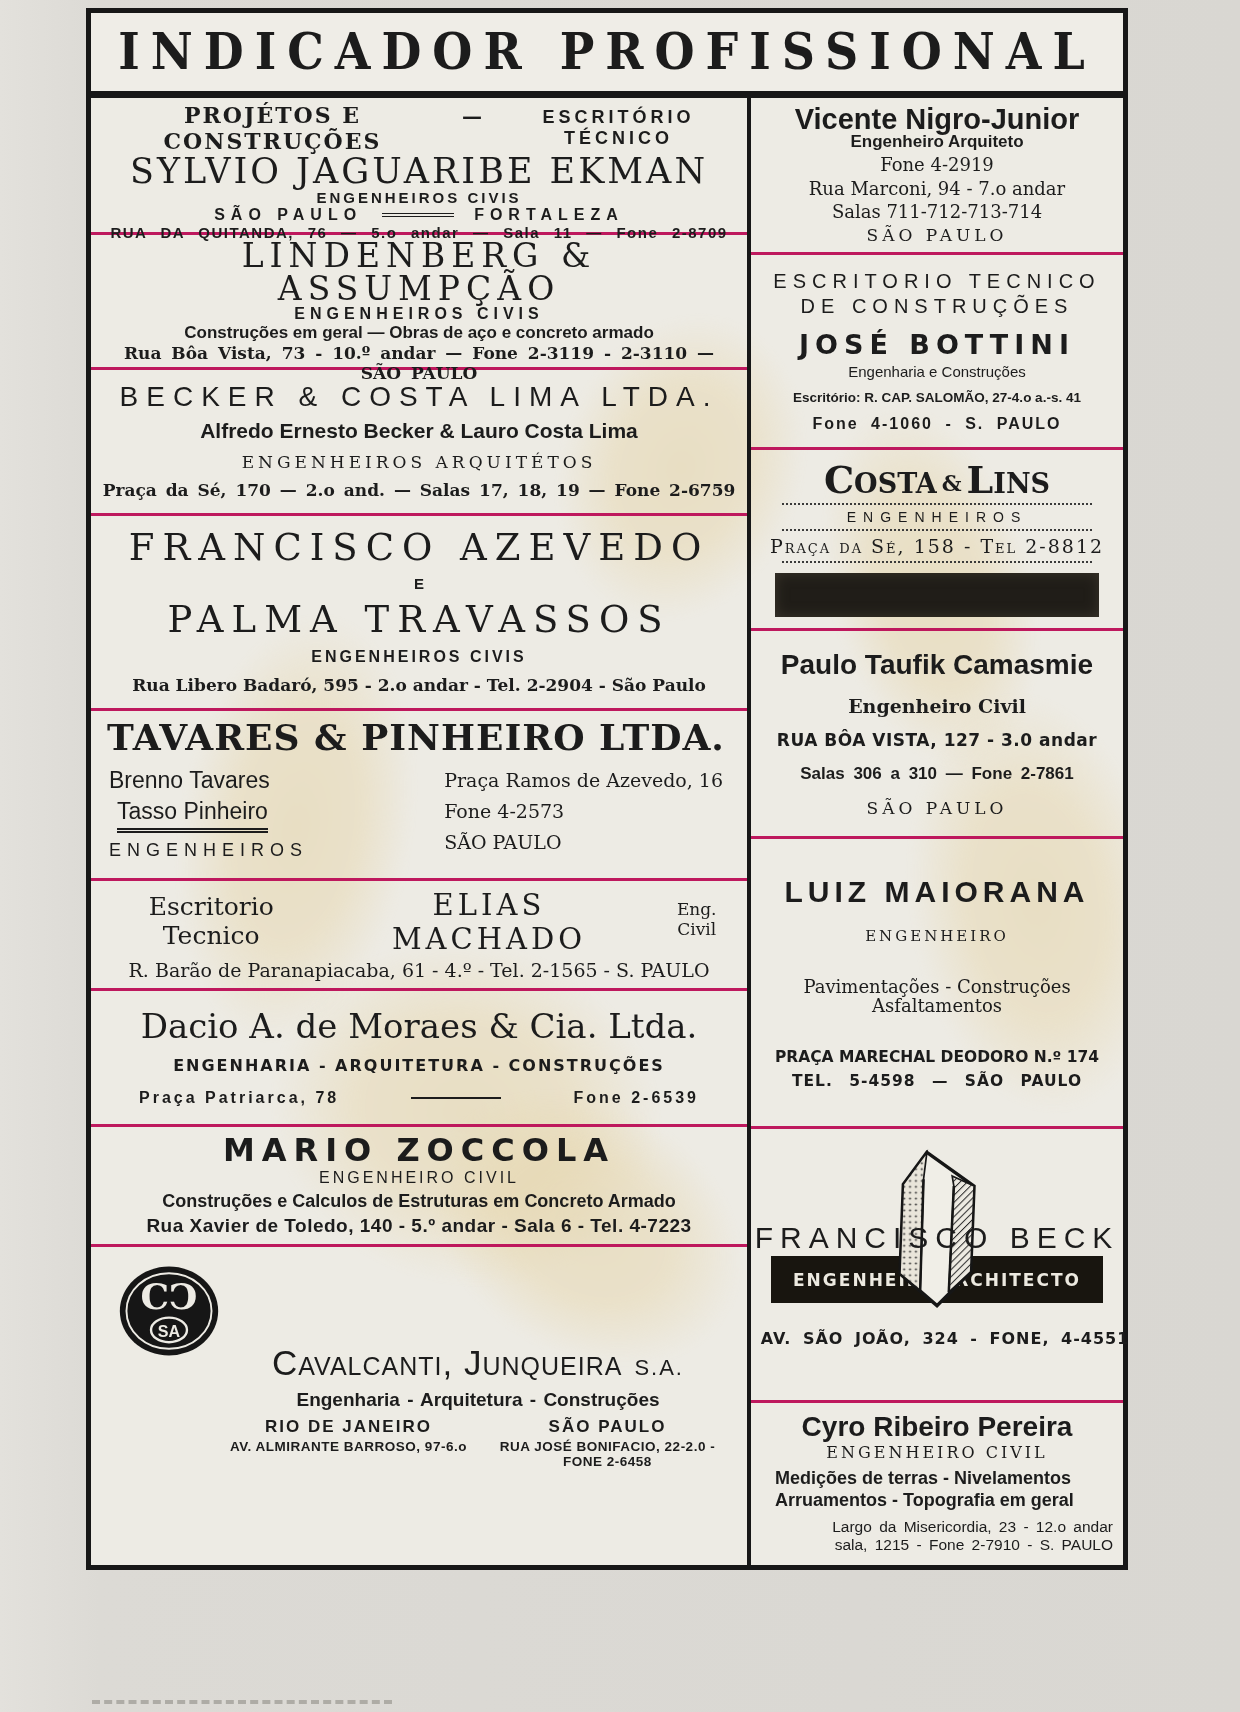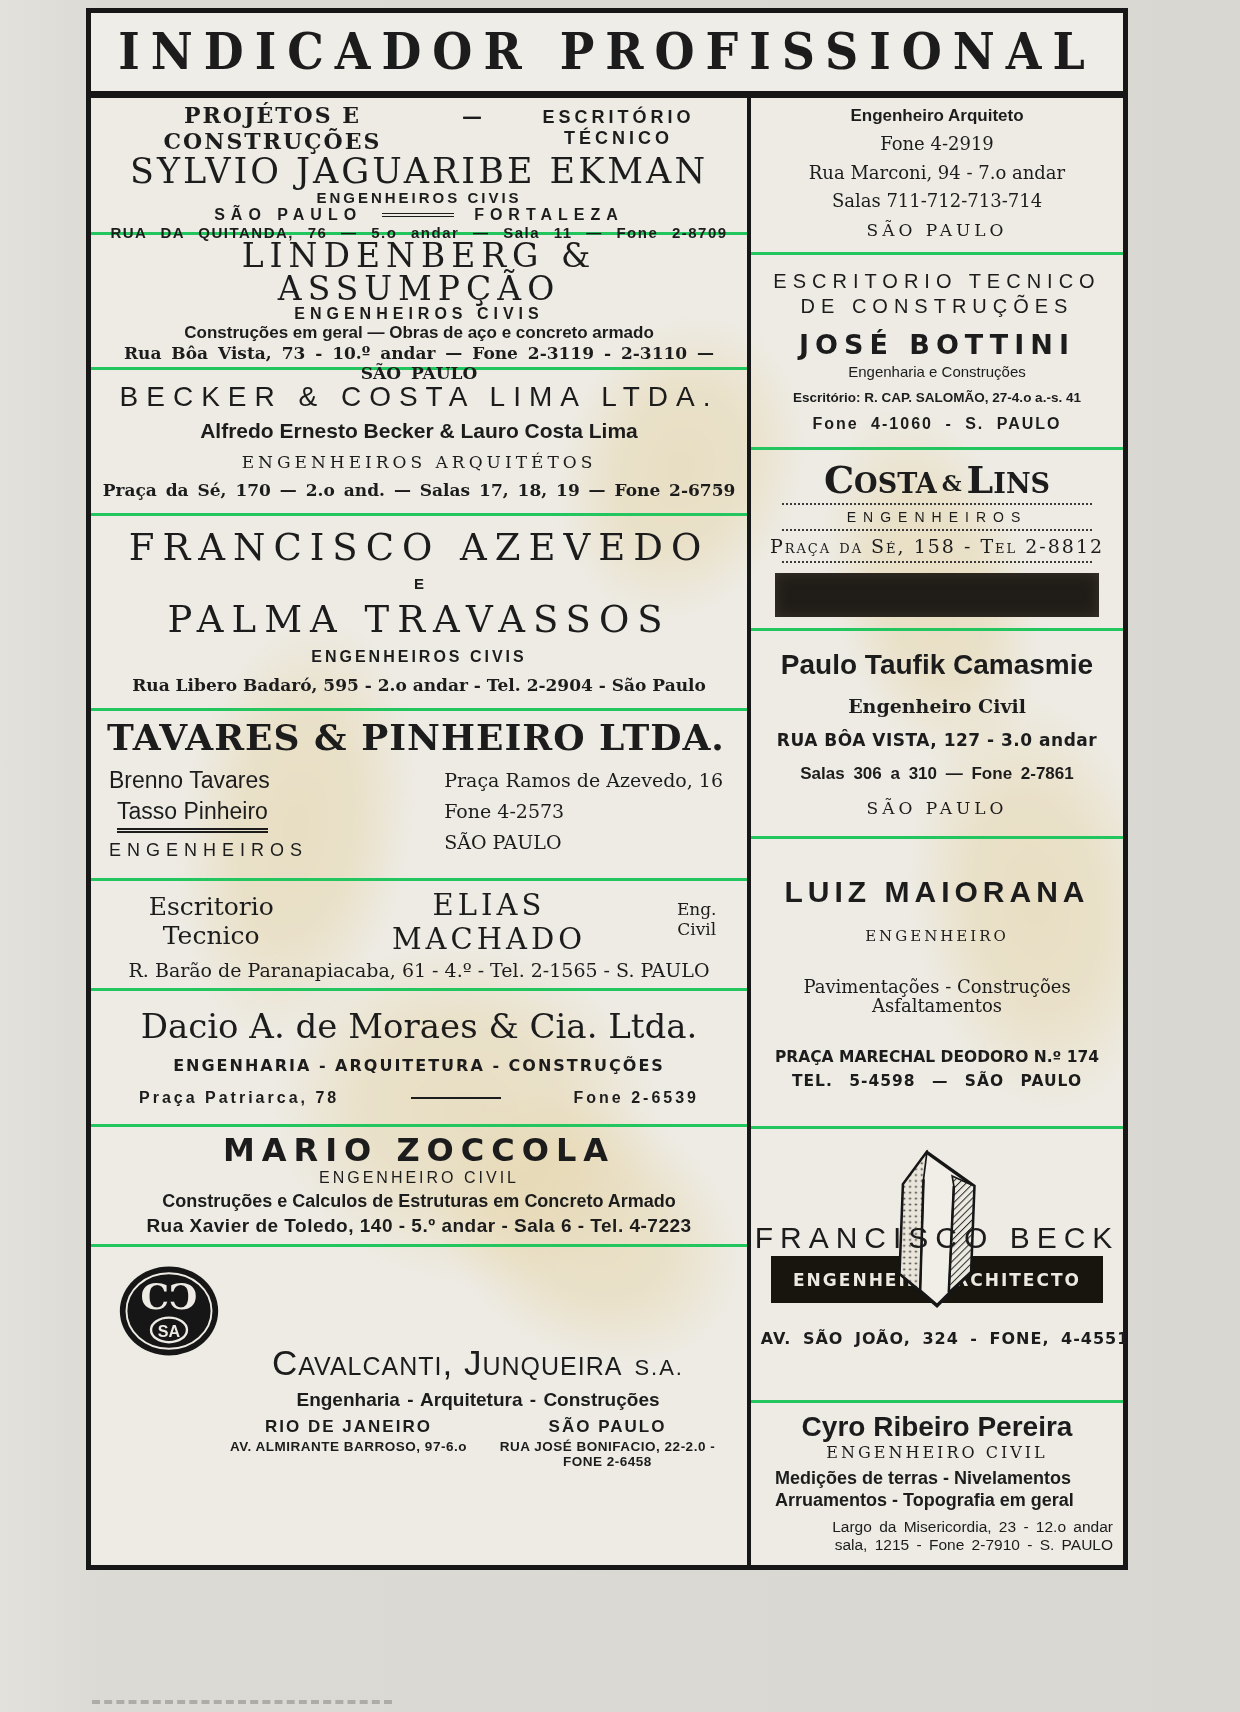--- a/index.html
+++ b/index.html
@@ -21,7 +21,7 @@
   .columns{display:flex;height:1467px;position:relative;z-index:1;}
   .col-left{width:660px;border-right:4px solid #171717;display:flex;flex-direction:column;box-sizing:border-box;}
   .col-right{flex:1;display:flex;flex-direction:column;box-sizing:border-box;}
-  .ad{border-bottom:3px solid #22c55e;box-sizing:border-box;text-align:center;position:relative;
+  .ad{border-bottom:3px solid #be185d;box-sizing:border-box;text-align:center;position:relative;
       display:flex;flex-direction:column;justify-content:space-evenly;padding:4px 10px;}
   .ad:last-child{border-bottom:none;}
 

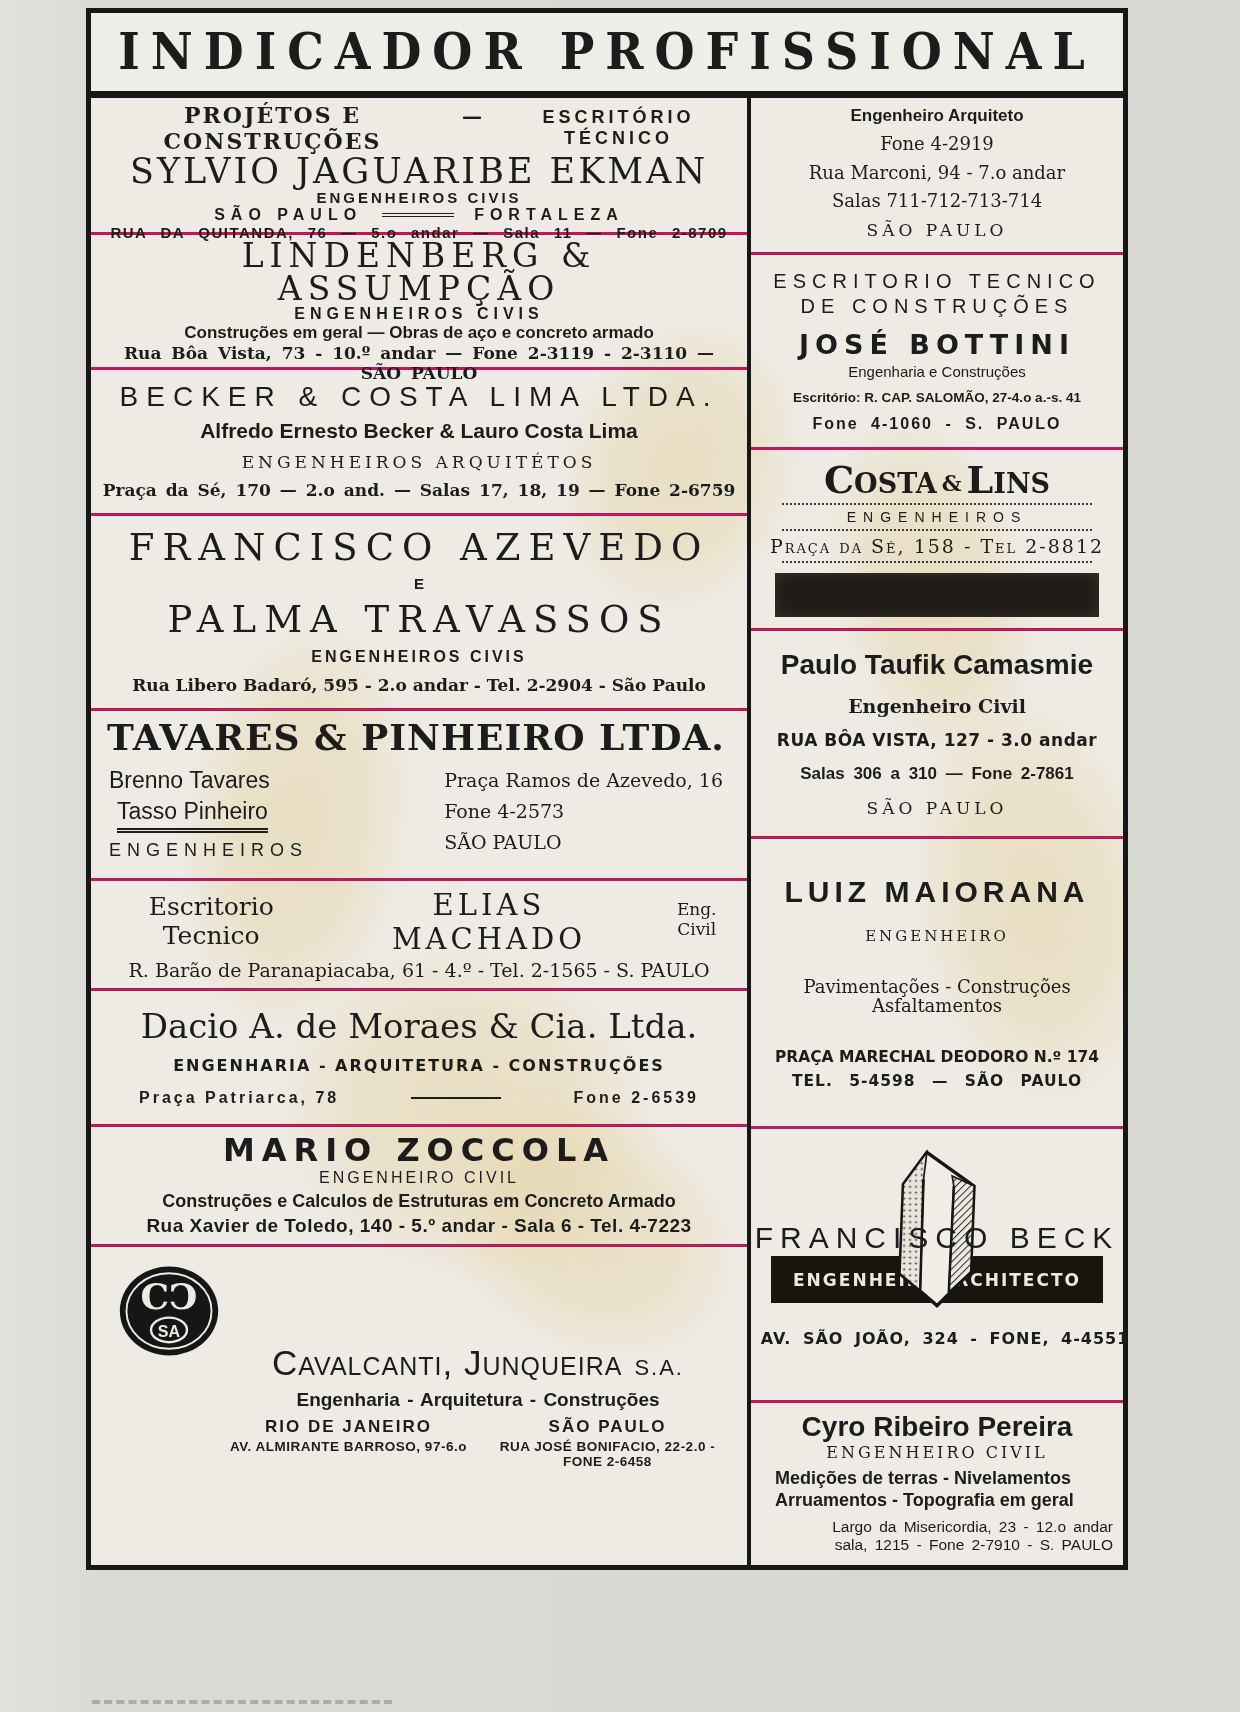--- a/index.html
+++ b/index.html
@@ -290,6 +290,7 @@
     <div class="col-right">
 
       <div class="ad ad-nigro">
+        <div class="nig-name">Vicente Nigro-Junior</div>
         <div class="nig-sub">Engenheiro Arquiteto</div>
         <div class="nig-line">Fone 4-2919</div>
         <div class="nig-line">Rua Marconi, 94 - 7.o andar</div>

